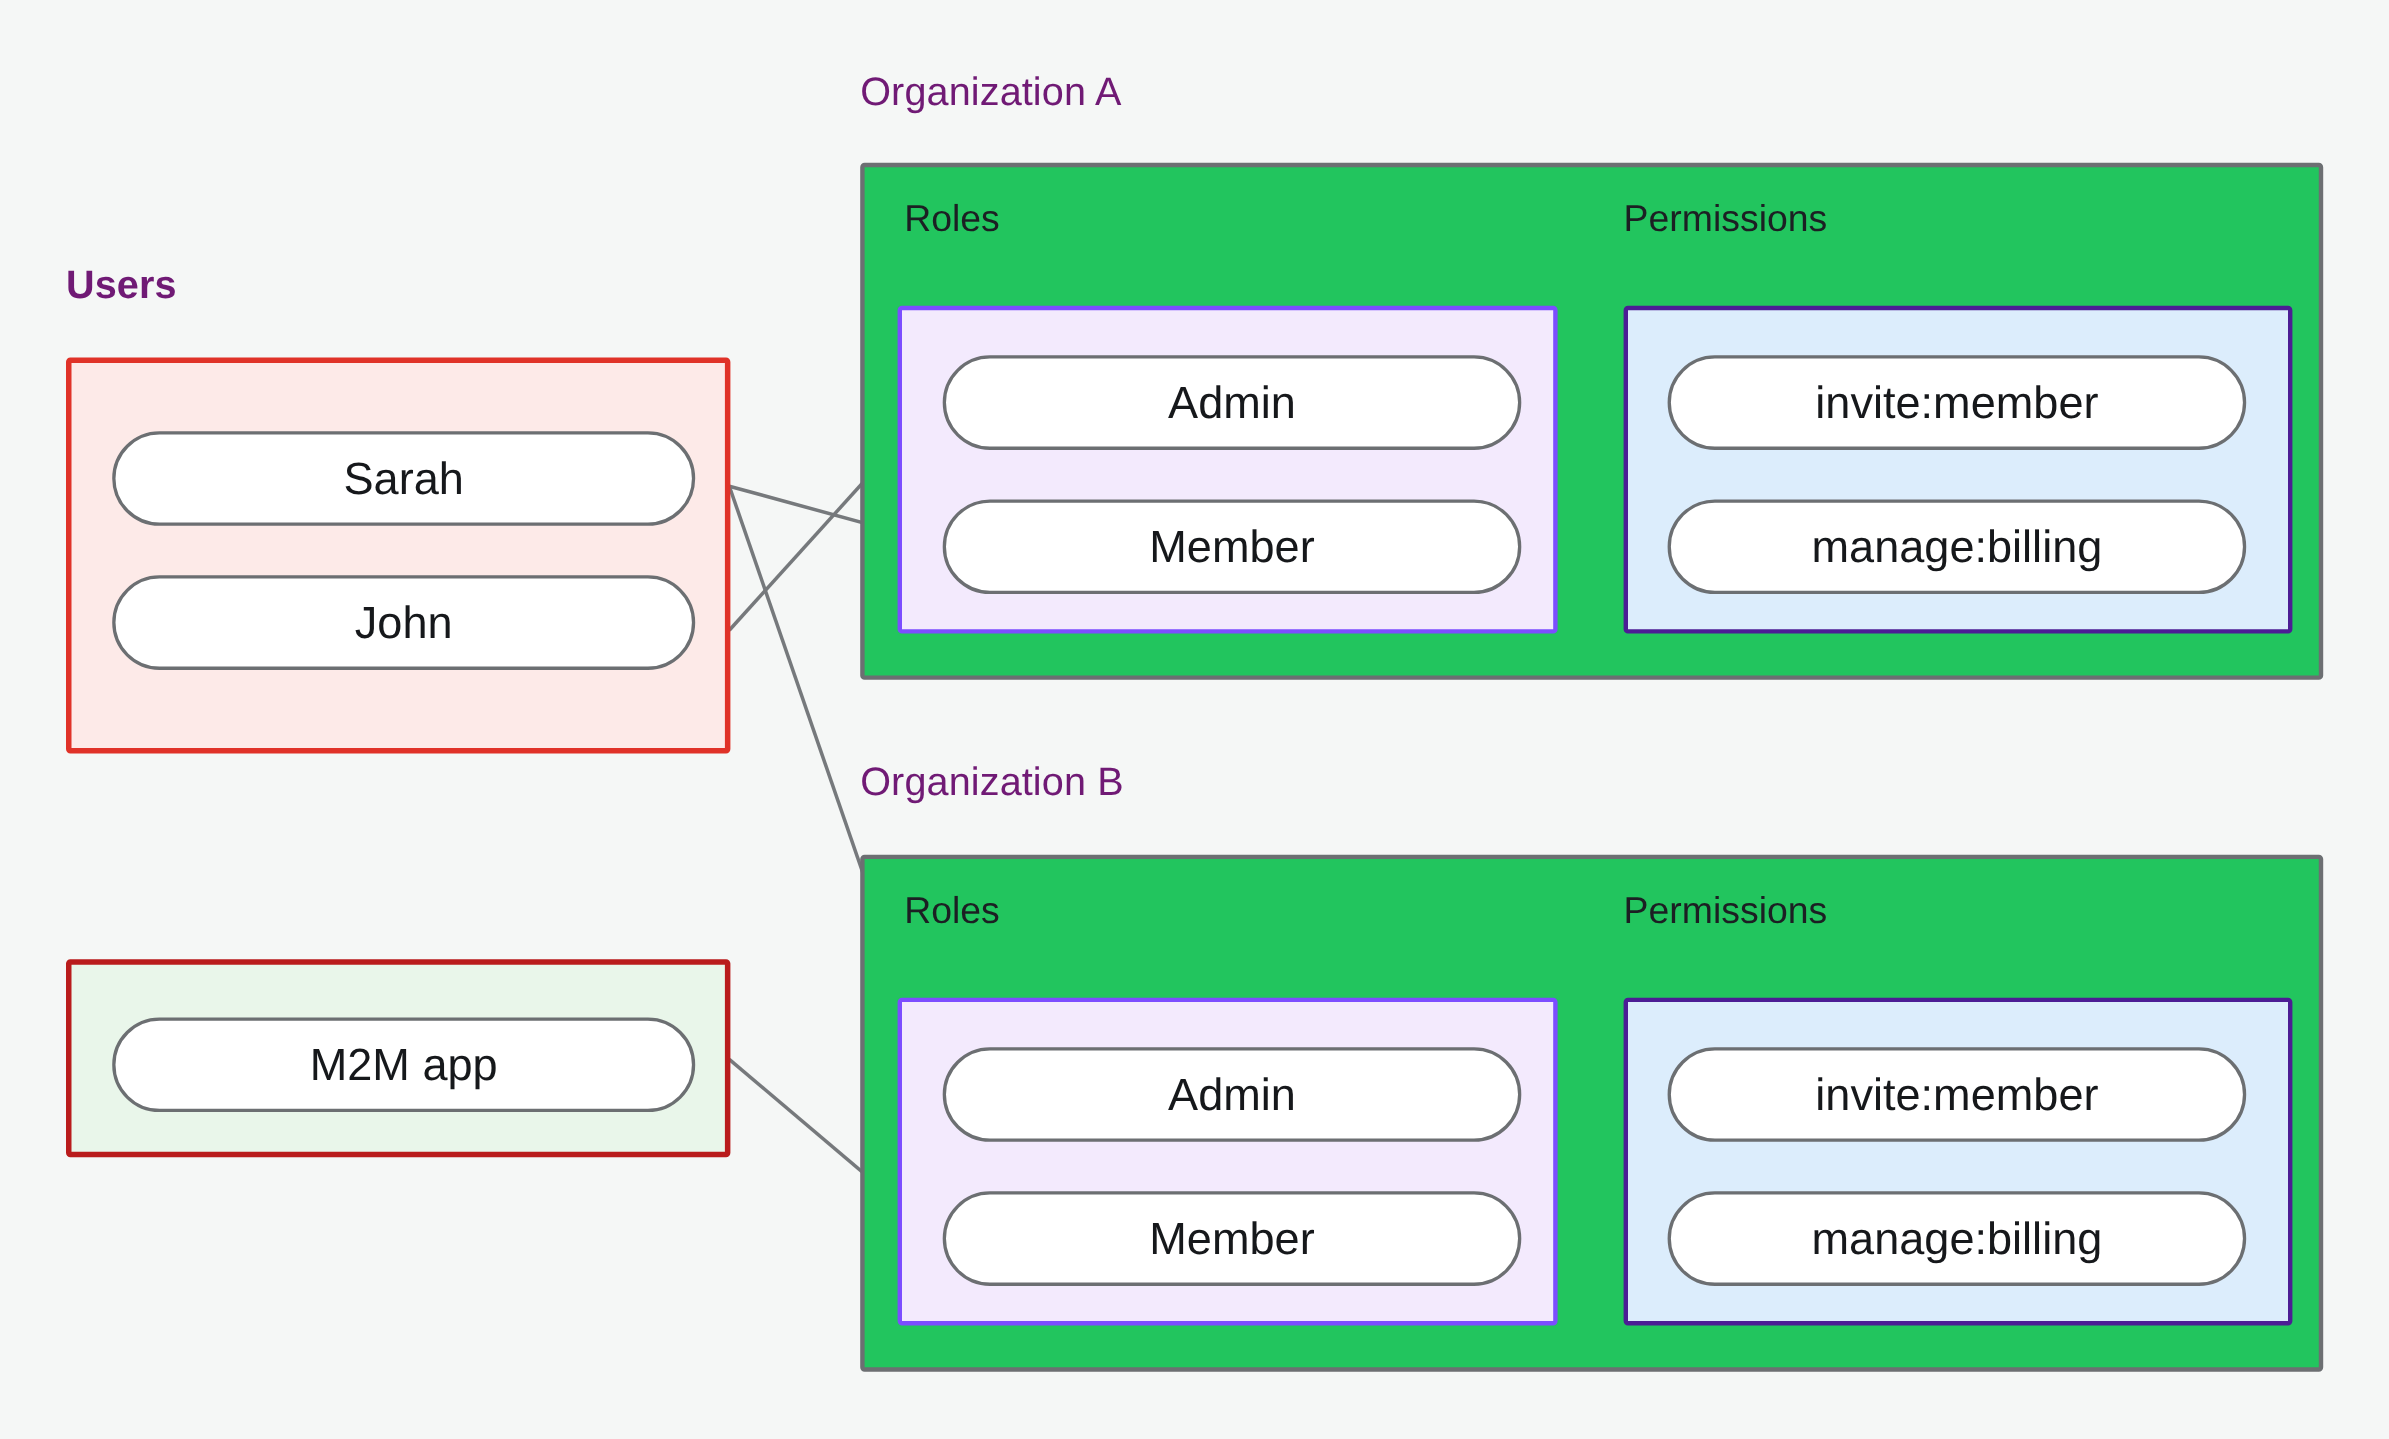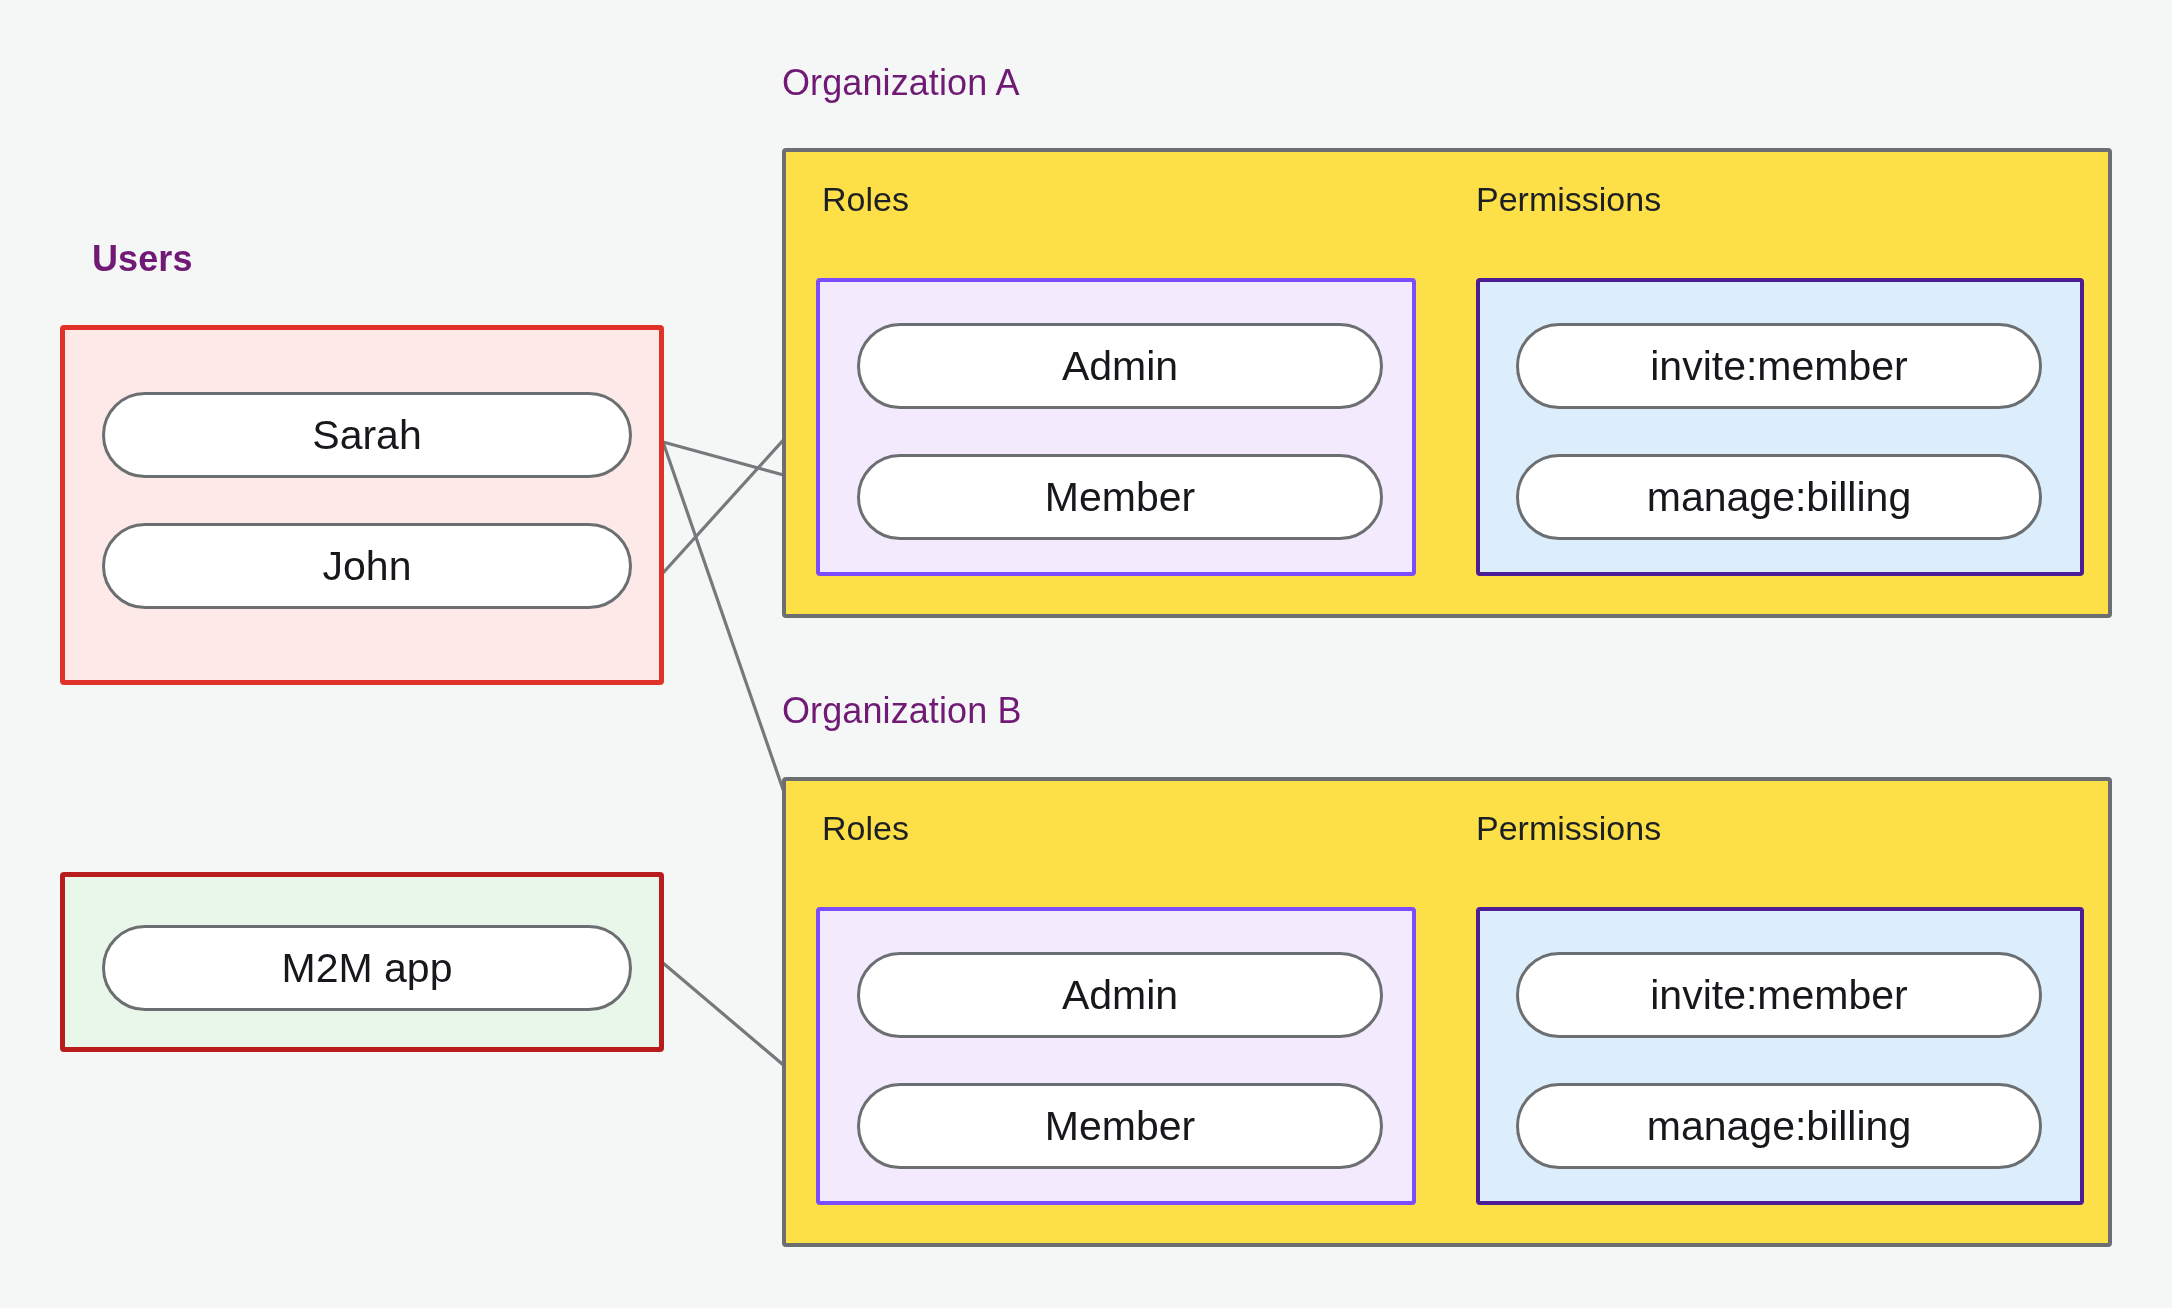--- a/index.html
+++ b/index.html
@@ -47,7 +47,7 @@
   }
   .group.org {
     border: 4px solid #6c6f72;
-    background: #fde047;
+    background: #22c55e;
   }
   .group.roles {
     border: 4px solid #7c4dff;

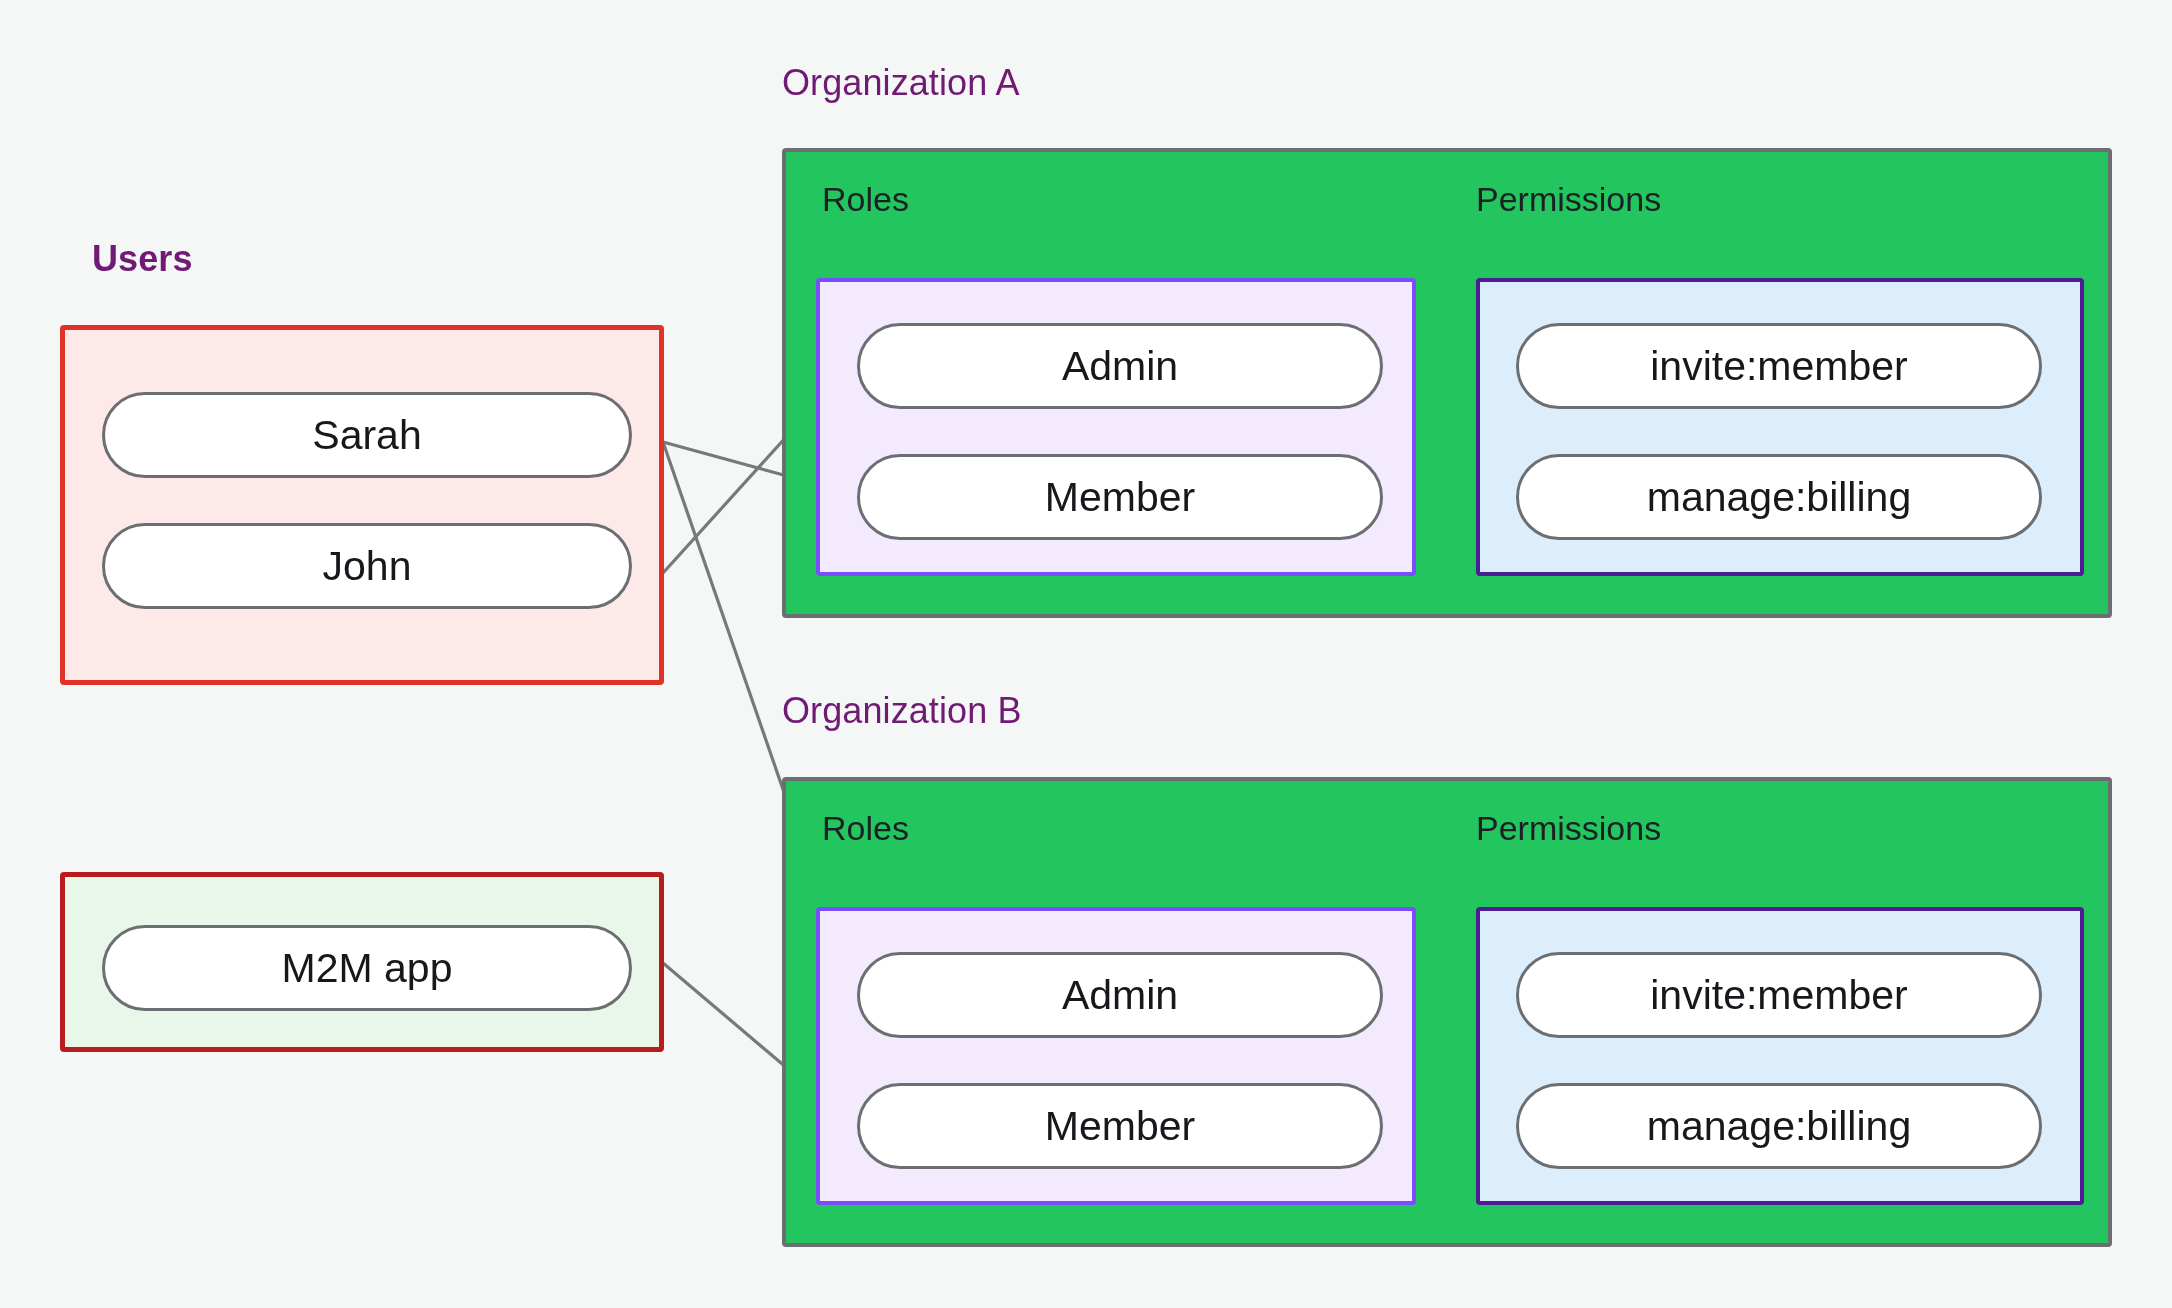--- a/index.html
+++ b/index.html
@@ -132,7 +132,7 @@
     <circle cx="1508" cy="1124" r="11"></circle>
   </svg>
 
-  <div class="caption" style="left:60px; top:238px;margin-left:32px;">Users</div>
+  <div class="caption" style="left:60px; top:238px;">Users</div>
 
   <div class="group users" style="left:60px; top:325px; width:604px; height:360px;">
     <div class="pill" style="left:37px; top:193px; width:530px; height:86px;">John</div>

